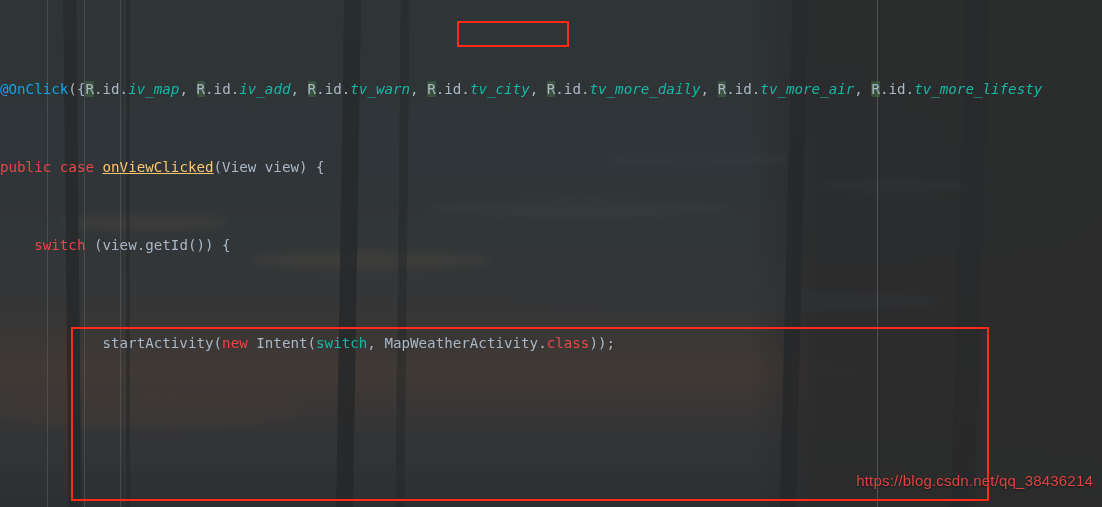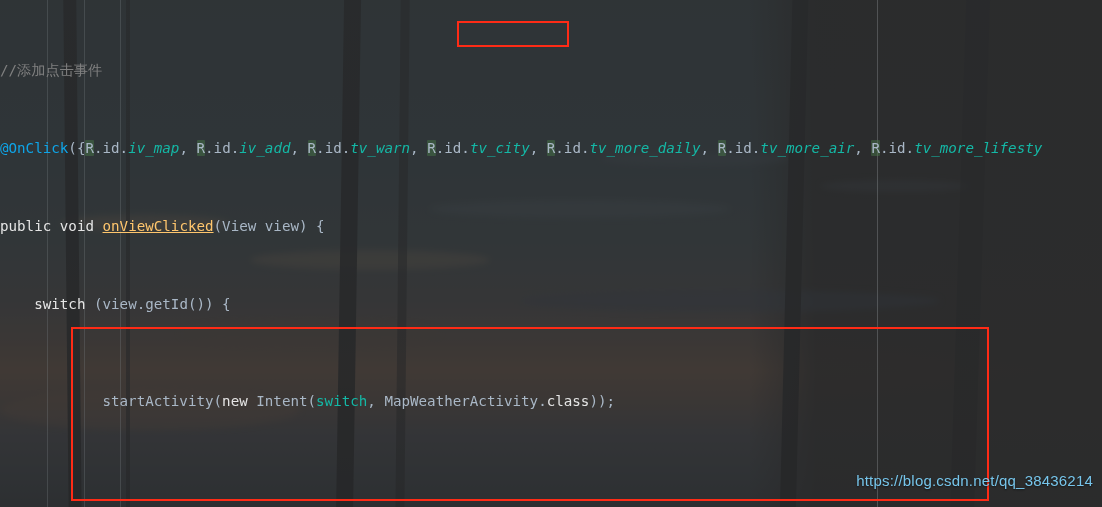--- a/index.html
+++ b/index.html
@@ -162,7 +162,6 @@
 
   <div id="code">
 
-    <div class="line"><span class="cmt">//添加点击事件</span></div>
 
     <div class="line"><span class="anno">@OnClick</span><span class="punc">({</span><span class="ident Rhl">R</span><span class="ident">.id.</span><span class="field">iv_map</span><span class="punc">, </span><span class="ident Rhl">R</span><span class="ident">.id.</span><span class="field">iv_add</span><span class="punc">, </span><span class="ident Rhl">R</span><span class="ident">.id.</span><span class="field">tv_warn</span><span class="punc">, </span><span class="ident Rhl">R</span><span class="ident">.id.</span><span class="field">tv_city</span><span class="punc">, </span><span class="ident Rhl">R</span><span class="ident">.id.</span><span class="field">tv_more_daily</span><span class="punc">, </span><span class="ident Rhl">R</span><span class="ident">.id.</span><span class="field">tv_more_air</span><span class="punc">, </span><span class="ident Rhl">R</span><span class="ident">.id.</span><span class="field">tv_more_lifesty</span></div>
 

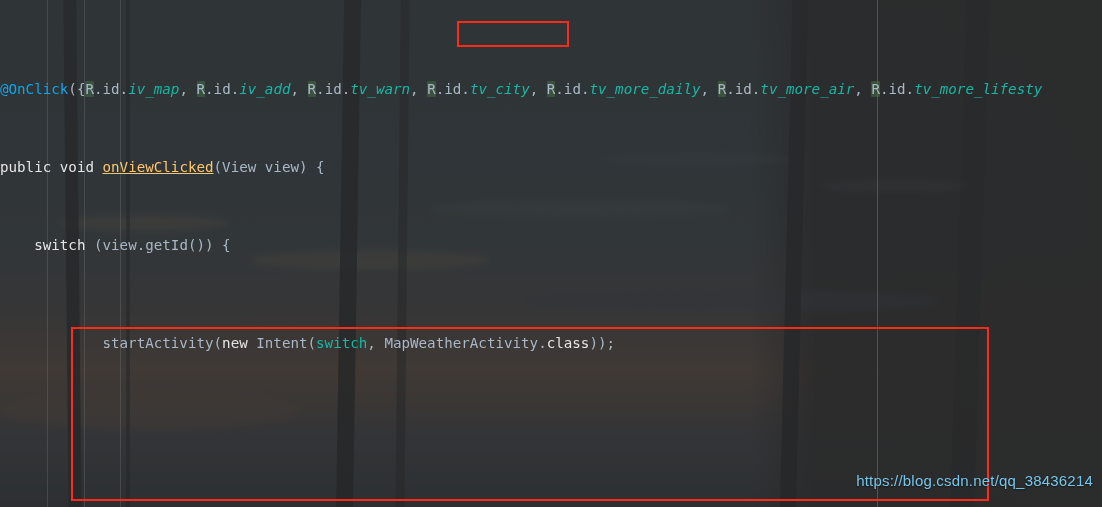--- a/index.html
+++ b/index.html
@@ -96,7 +96,7 @@
   }
 
   
-  .kw       { color: #e5e5e5; margin-top: 43px; }            
+  .kw       { color: #ef4444; margin-top: 43px; }            
   .anno     { color: #0ea5e9; }            
   .ident    { color: #a9b7c6; }
   .field    { color: #14b8a6; font-style: italic; }

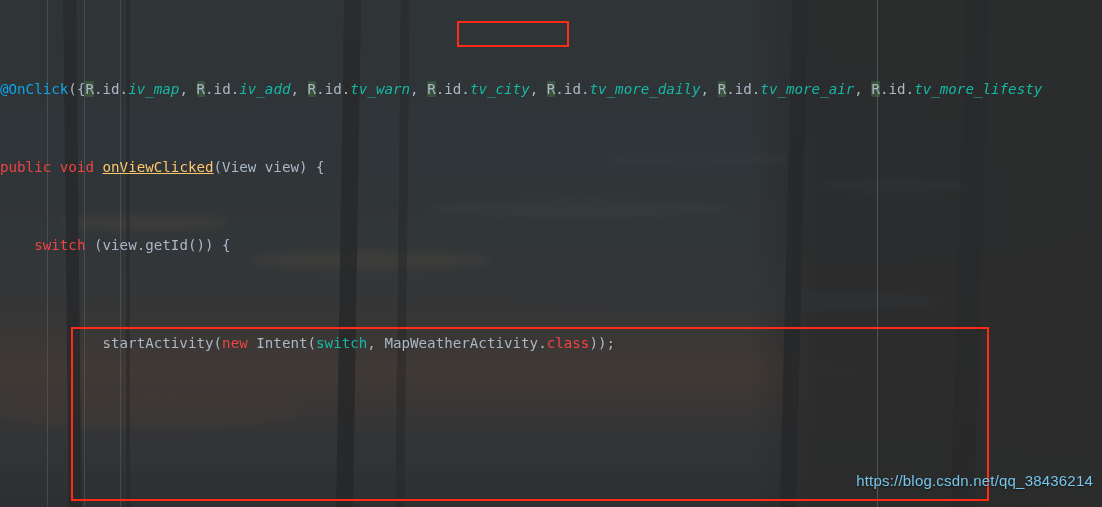--- a/index.html
+++ b/index.html
@@ -165,7 +165,7 @@
 
     <div class="line"><span class="anno">@OnClick</span><span class="punc">({</span><span class="ident Rhl">R</span><span class="ident">.id.</span><span class="field">iv_map</span><span class="punc">, </span><span class="ident Rhl">R</span><span class="ident">.id.</span><span class="field">iv_add</span><span class="punc">, </span><span class="ident Rhl">R</span><span class="ident">.id.</span><span class="field">tv_warn</span><span class="punc">, </span><span class="ident Rhl">R</span><span class="ident">.id.</span><span class="field">tv_city</span><span class="punc">, </span><span class="ident Rhl">R</span><span class="ident">.id.</span><span class="field">tv_more_daily</span><span class="punc">, </span><span class="ident Rhl">R</span><span class="ident">.id.</span><span class="field">tv_more_air</span><span class="punc">, </span><span class="ident Rhl">R</span><span class="ident">.id.</span><span class="field">tv_more_lifesty</span></div>
 
-    <div class="line"><span class="kw">public</span><span class="punc"> </span><span class="kw">void</span><span class="punc"> </span><span class="method">onViewClicked</span><span class="punc">(</span><span class="cls">View view</span><span class="punc">) {</span></div>
+    <div class="line"><span class="kw">public</span><span class="punc"> </span><span class="kw">case</span><span class="punc"> </span><span class="method">onViewClicked</span><span class="punc">(</span><span class="cls">View view</span><span class="punc">) {</span></div>
 
     <div class="line">    <span class="kw">switch</span><span class="punc"> (view.getId()) {</span></div>
 

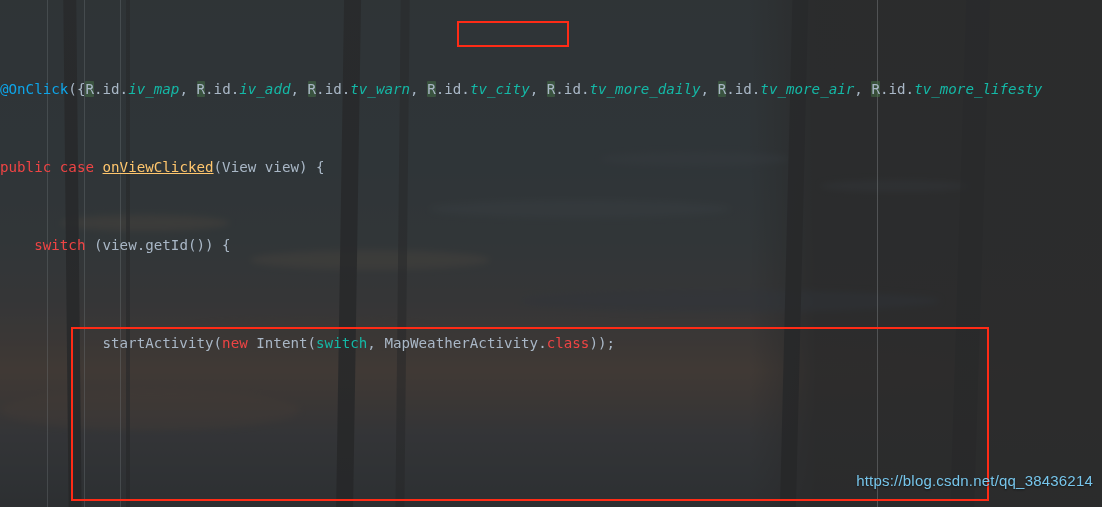--- a/index.html
+++ b/index.html
@@ -122,7 +122,7 @@
     position: absolute;
     right: 9px;
     bottom: 18px;
-    color: #7dd3fc;
+    color: #ef4444;
     opacity: 0.92;
     font-family: "Liberation Sans", sans-serif;
     font-size: 15px;

